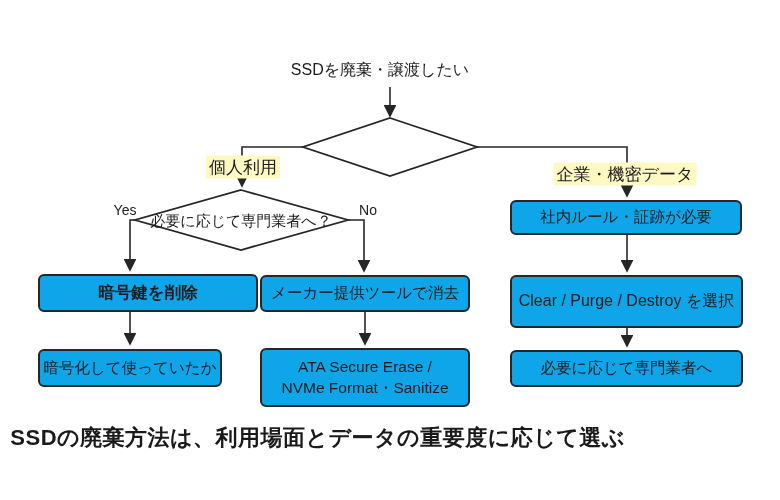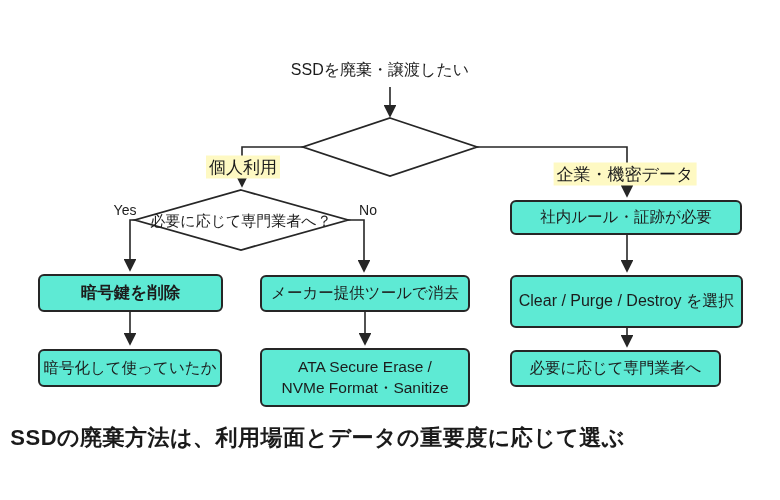--- a/index.html
+++ b/index.html
@@ -11,7 +11,7 @@
   .stage svg{position:absolute;left:0;top:0;}
   .node{
     position:absolute;box-sizing:border-box;
-    border:2px solid #262626;border-radius:6px;background:#5eead4;
+    border:2px solid #262626;border-radius:6px;background:#0ea5e9;
     display:flex;flex-direction:column;align-items:center;justify-content:center;
     text-align:right;font-size:15.5px;line-height:1.3;white-space:nowrap;
   }

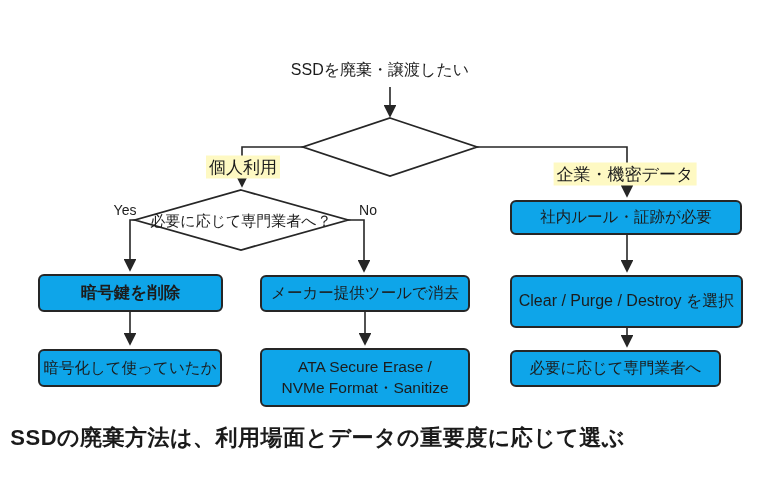--- a/index.html
+++ b/index.html
@@ -68,7 +68,7 @@
 
   <div class="lbl" style="left:241px;top:221px;font-size:15px;">必要に応じて専門業者へ？</div>
 
-  <div class="node bold" style="left:38px;top:274px;width:185px;height:38px;font-size:16.5px;">
+  <div class="node bold" style="left:38px;top:274px;width:220px;height:38px;font-size:16.5px;">
     <span>暗号鍵を削除</span>
   </div>
 

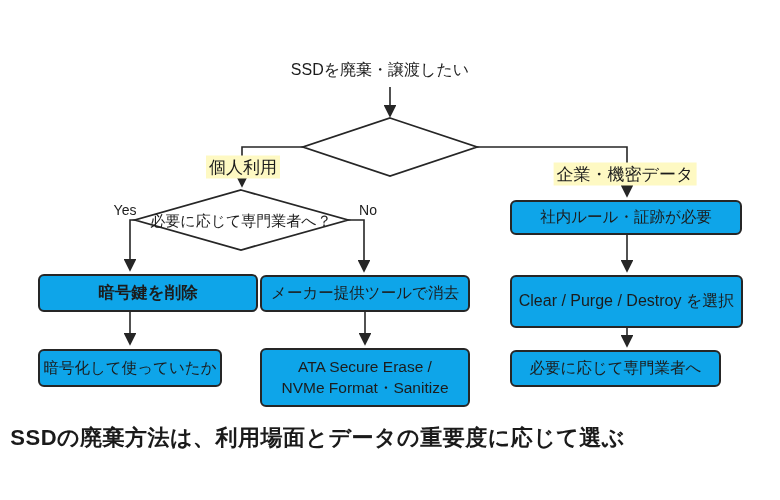--- a/index.html
+++ b/index.html
@@ -93,7 +93,7 @@
     <span>Clear / Purge / Destroy を選択</span>
   </div>
 
-  <div class="node" style="left:510px;top:350px;width:211px;height:37px;">
+  <div class="node" style="left:510px;top:350px;width:233px;height:37px;">
     <span>必要に応じて専門業者へ</span>
   </div>
 

